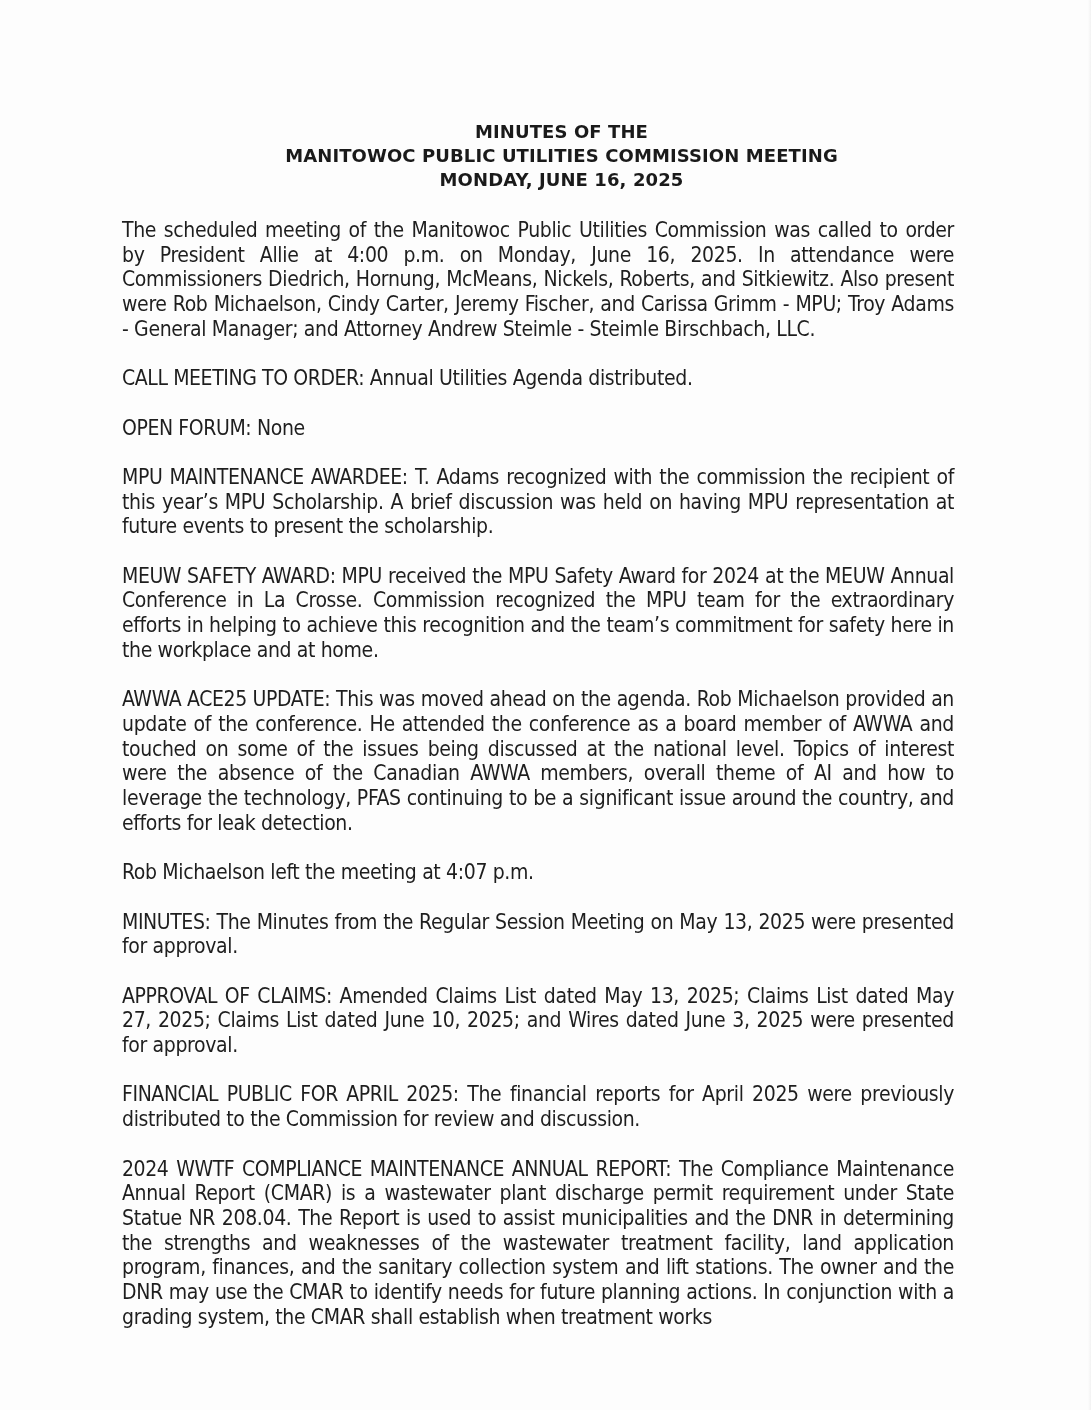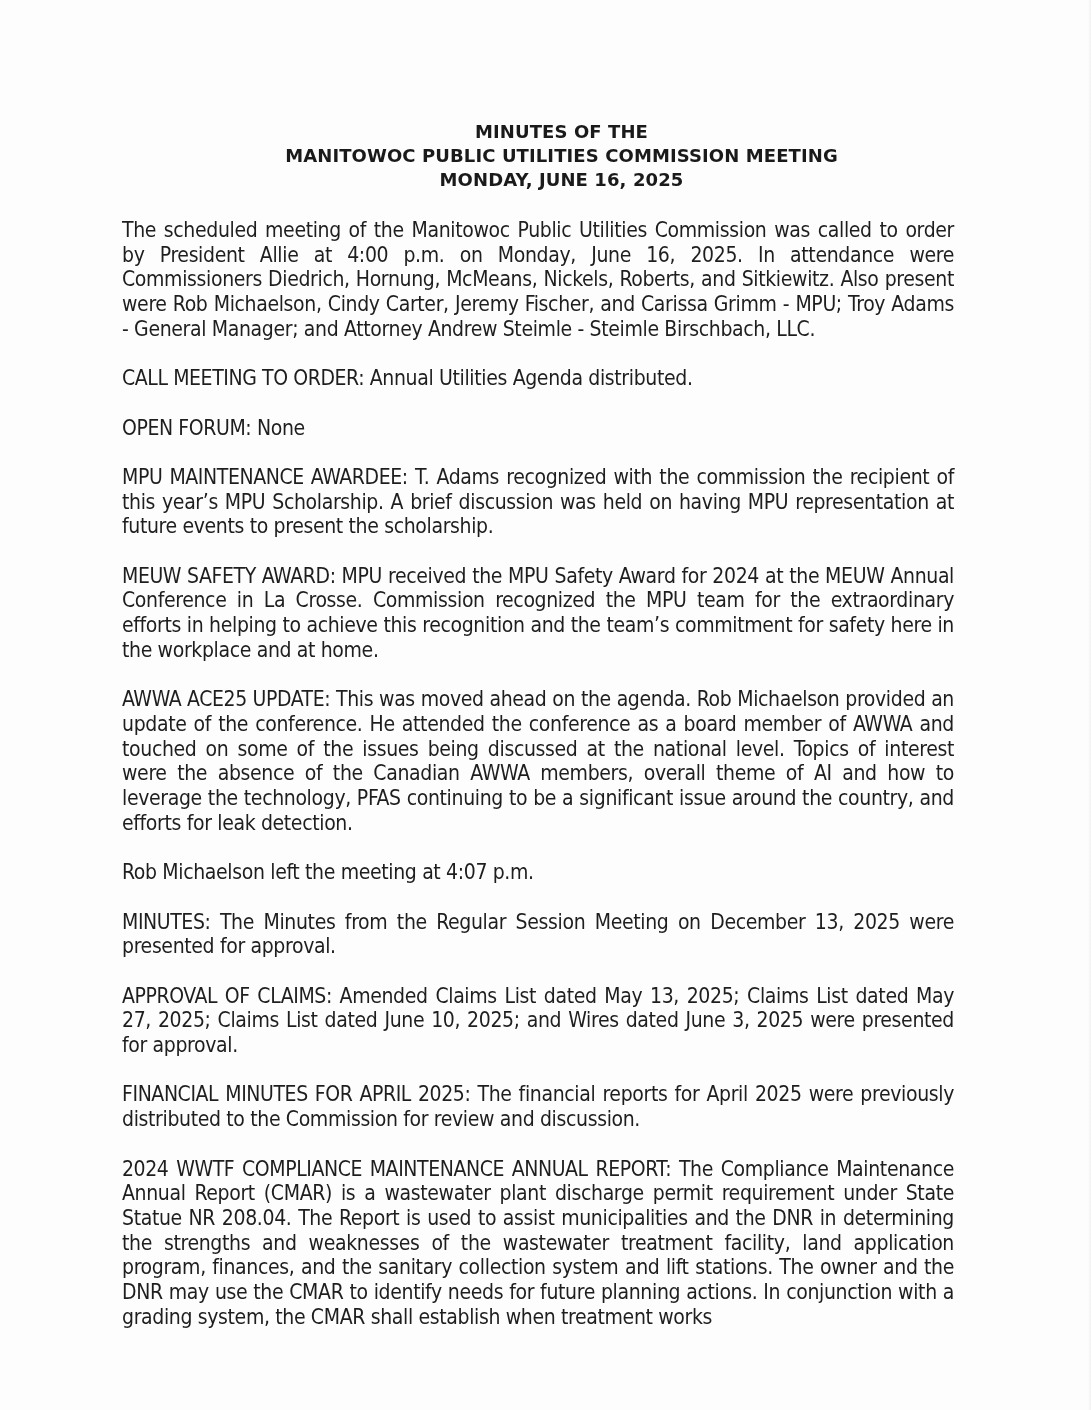--- a/index.html
+++ b/index.html
@@ -119,7 +119,7 @@
 
     <p class="para">
       <span class="label">MINUTES:</span>
-      <span>The Minutes from the Regular Session Meeting on December 13, 2025 were presented for approval.</span>
+      <span>The Minutes from the Regular Session Meeting on May 13, 2025 were presented for approval.</span>
     </p>
 
     <p class="para">

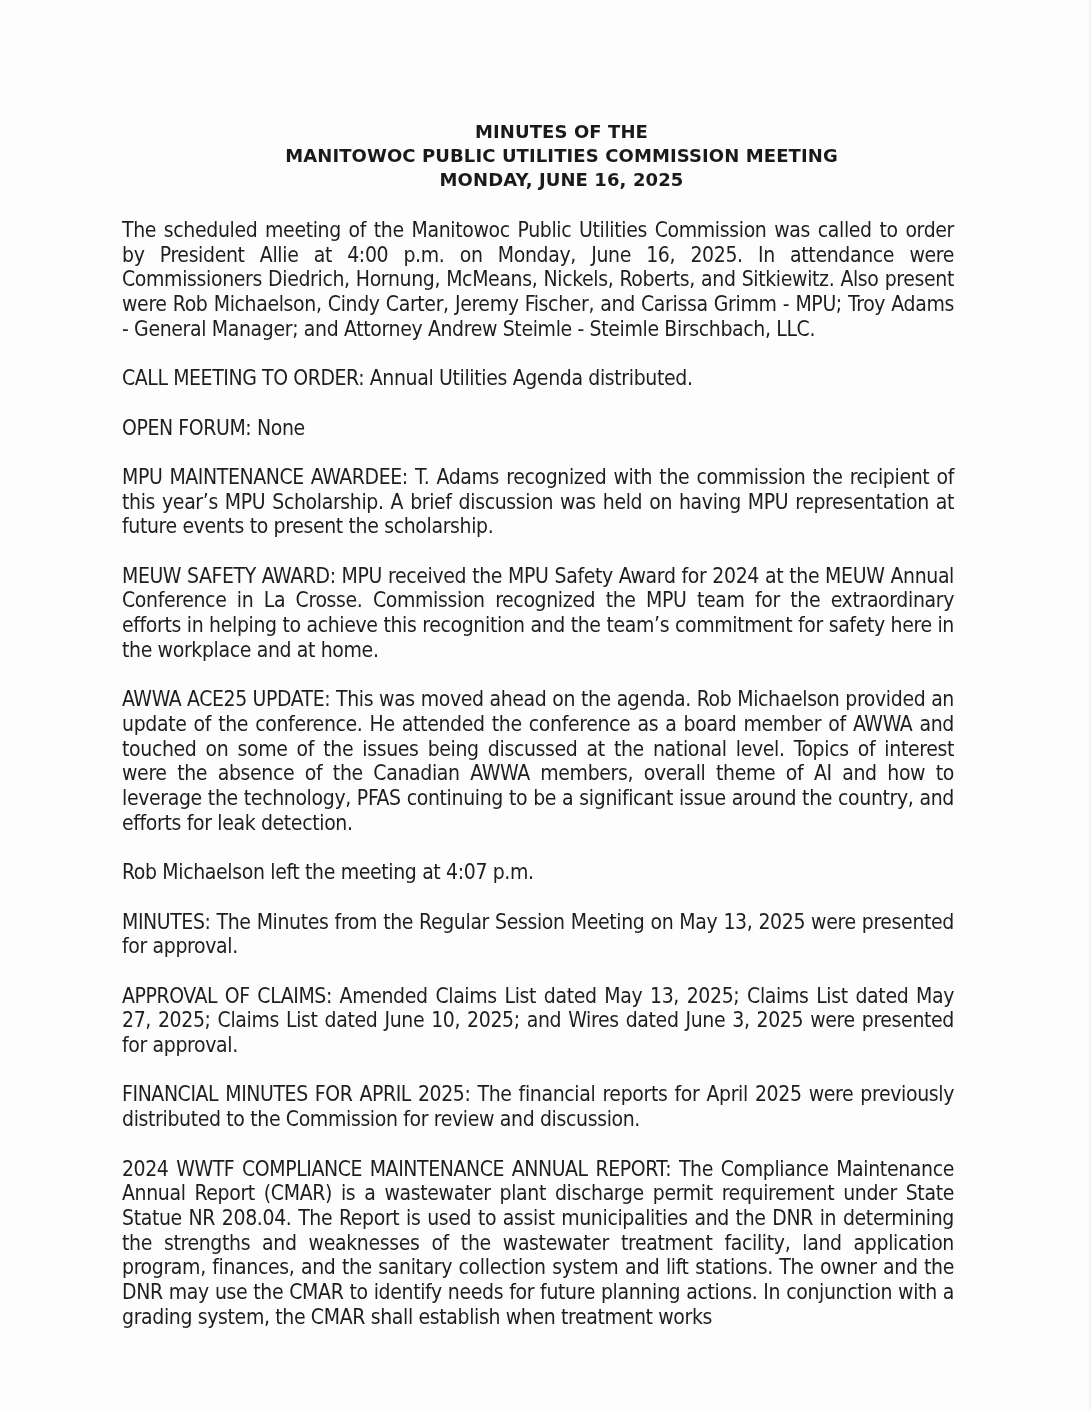--- a/index.html
+++ b/index.html
@@ -128,7 +128,7 @@
     </p>
 
     <p class="para">
-      <span class="label">FINANCIAL MINUTES FOR APRIL 2025:</span>
+      <span class="label">FINANCIAL PUBLIC FOR APRIL 2025:</span>
       <span>The financial reports for April 2025 were previously distributed to the Commission for review and discussion.</span>
     </p>
 

